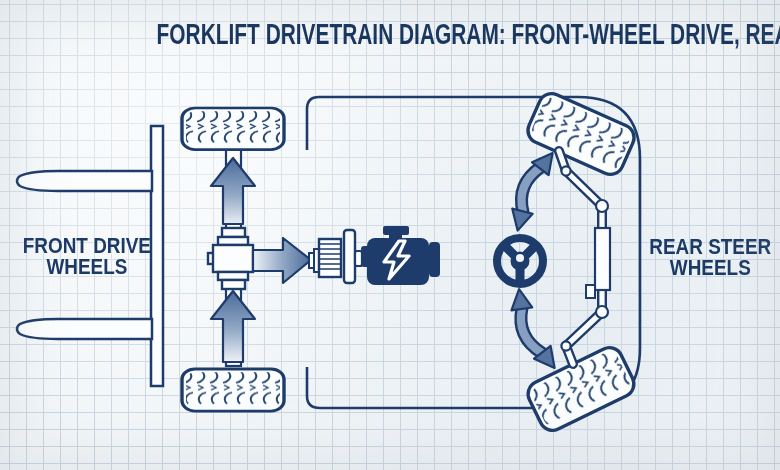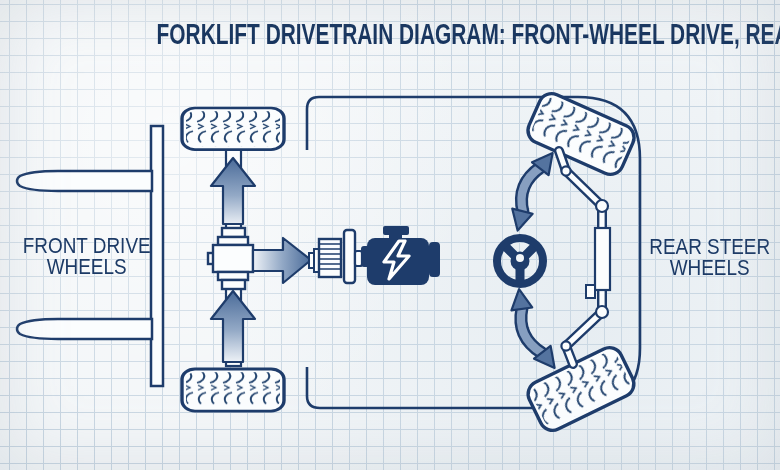--- a/index.html
+++ b/index.html
@@ -32,7 +32,7 @@
   .title .squeeze{display:inline-block;transform:scaleX(.72);transform-origin:50% 50%;}
   .side-label{
     position:absolute;width:162px;text-align:center;
-    color:#1c3a66;font-weight:normal;font-size:21.5px;line-height:21px;
+    color:#1c3a66;font-weight:bold;font-size:21.5px;line-height:21px;
     white-space:nowrap;
   }
   .side-label .squeeze{display:inline-block;transform:scaleX(.88);transform-origin:50% 50%;}

